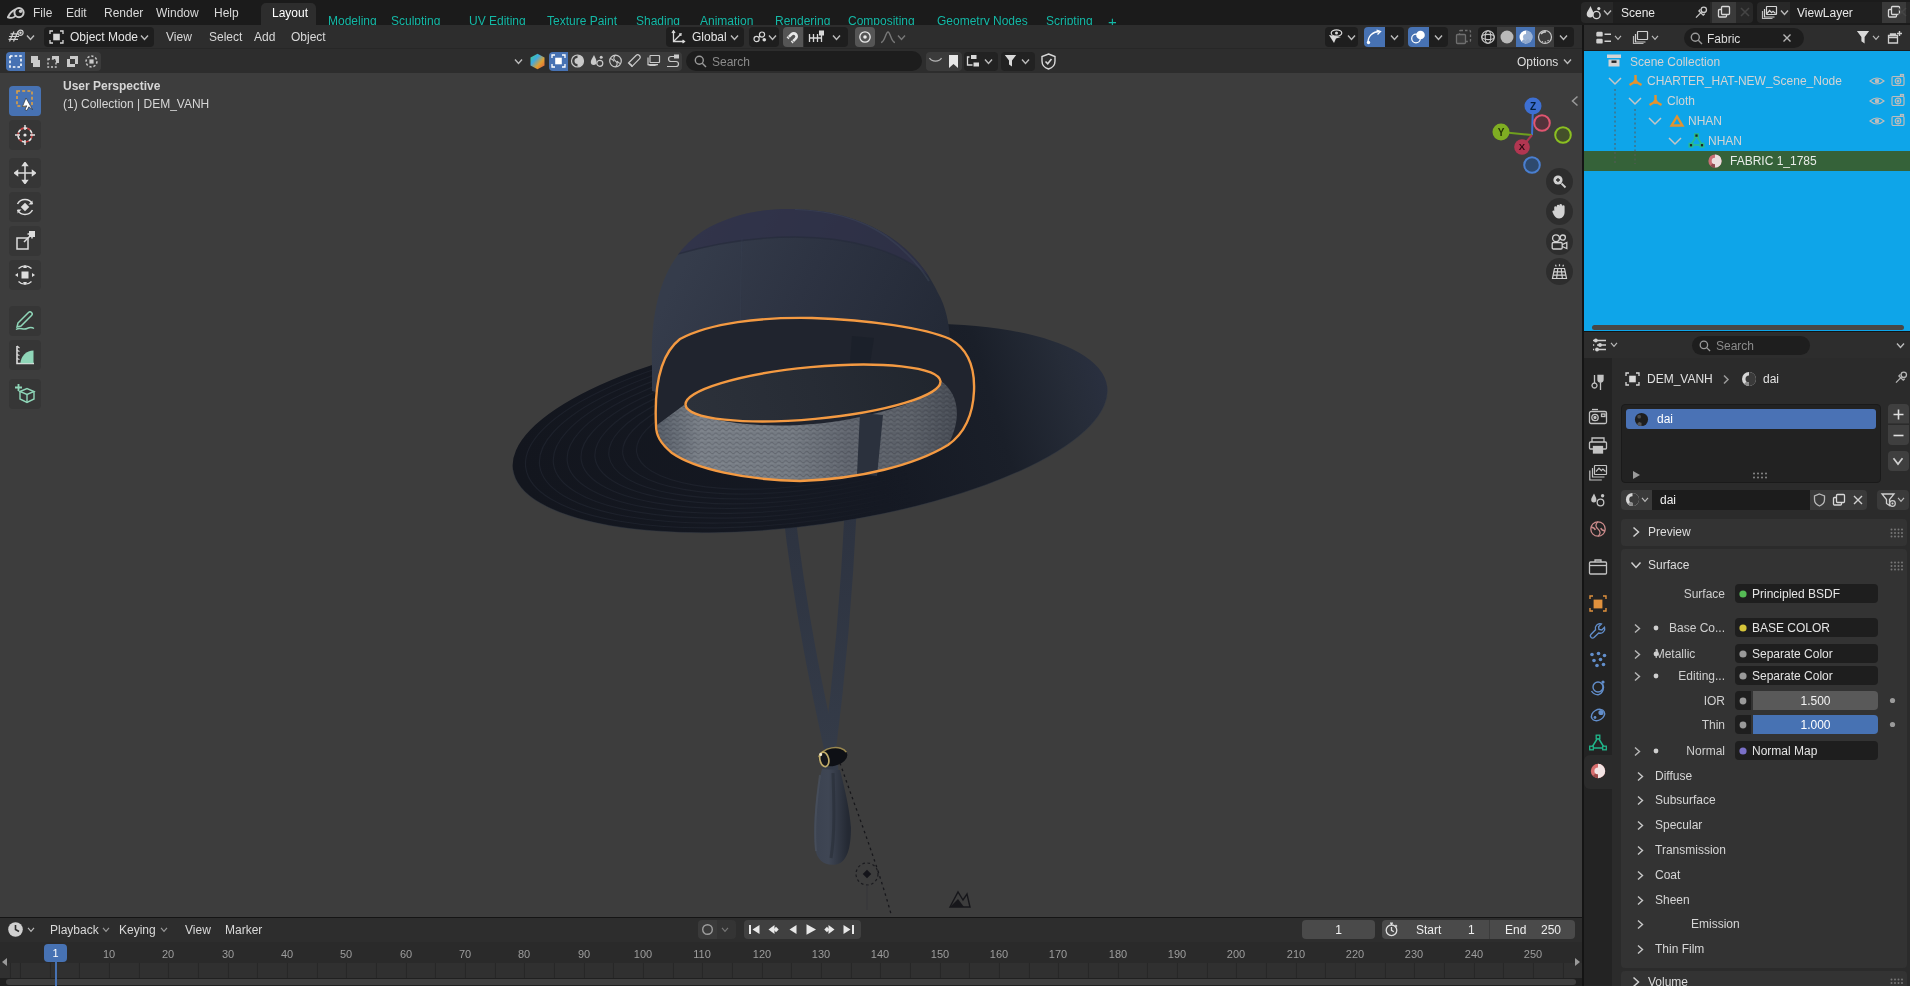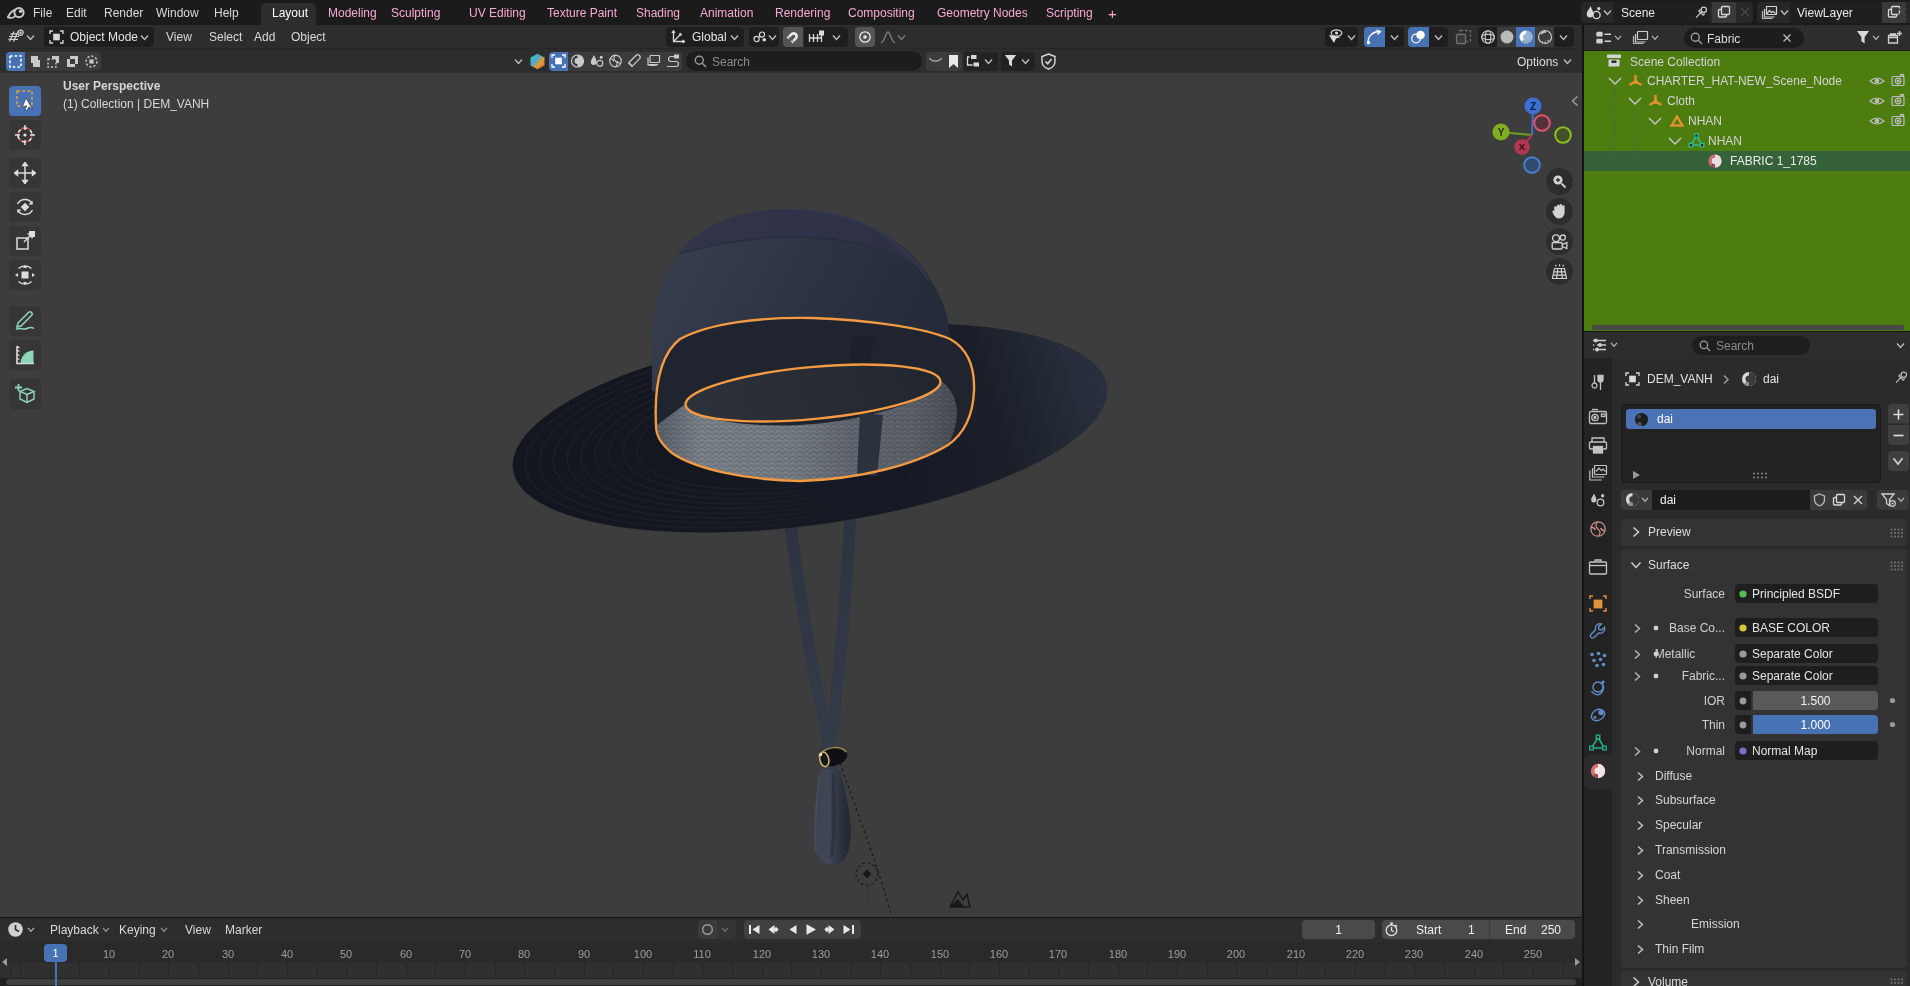--- a/index.html
+++ b/index.html
@@ -8,7 +8,7 @@
   .abs { position:absolute; }
   #stage { position:relative; width:1910px; height:986px; }
   .txt { color:#d9d9d9; font-size:12px; line-height:1; white-space:nowrap; }
-  .dim { color:#f9a8d4; }
+  .dim { color:#14b8a6;margin-top:8px; }
 </style>
 </head>
 <body>

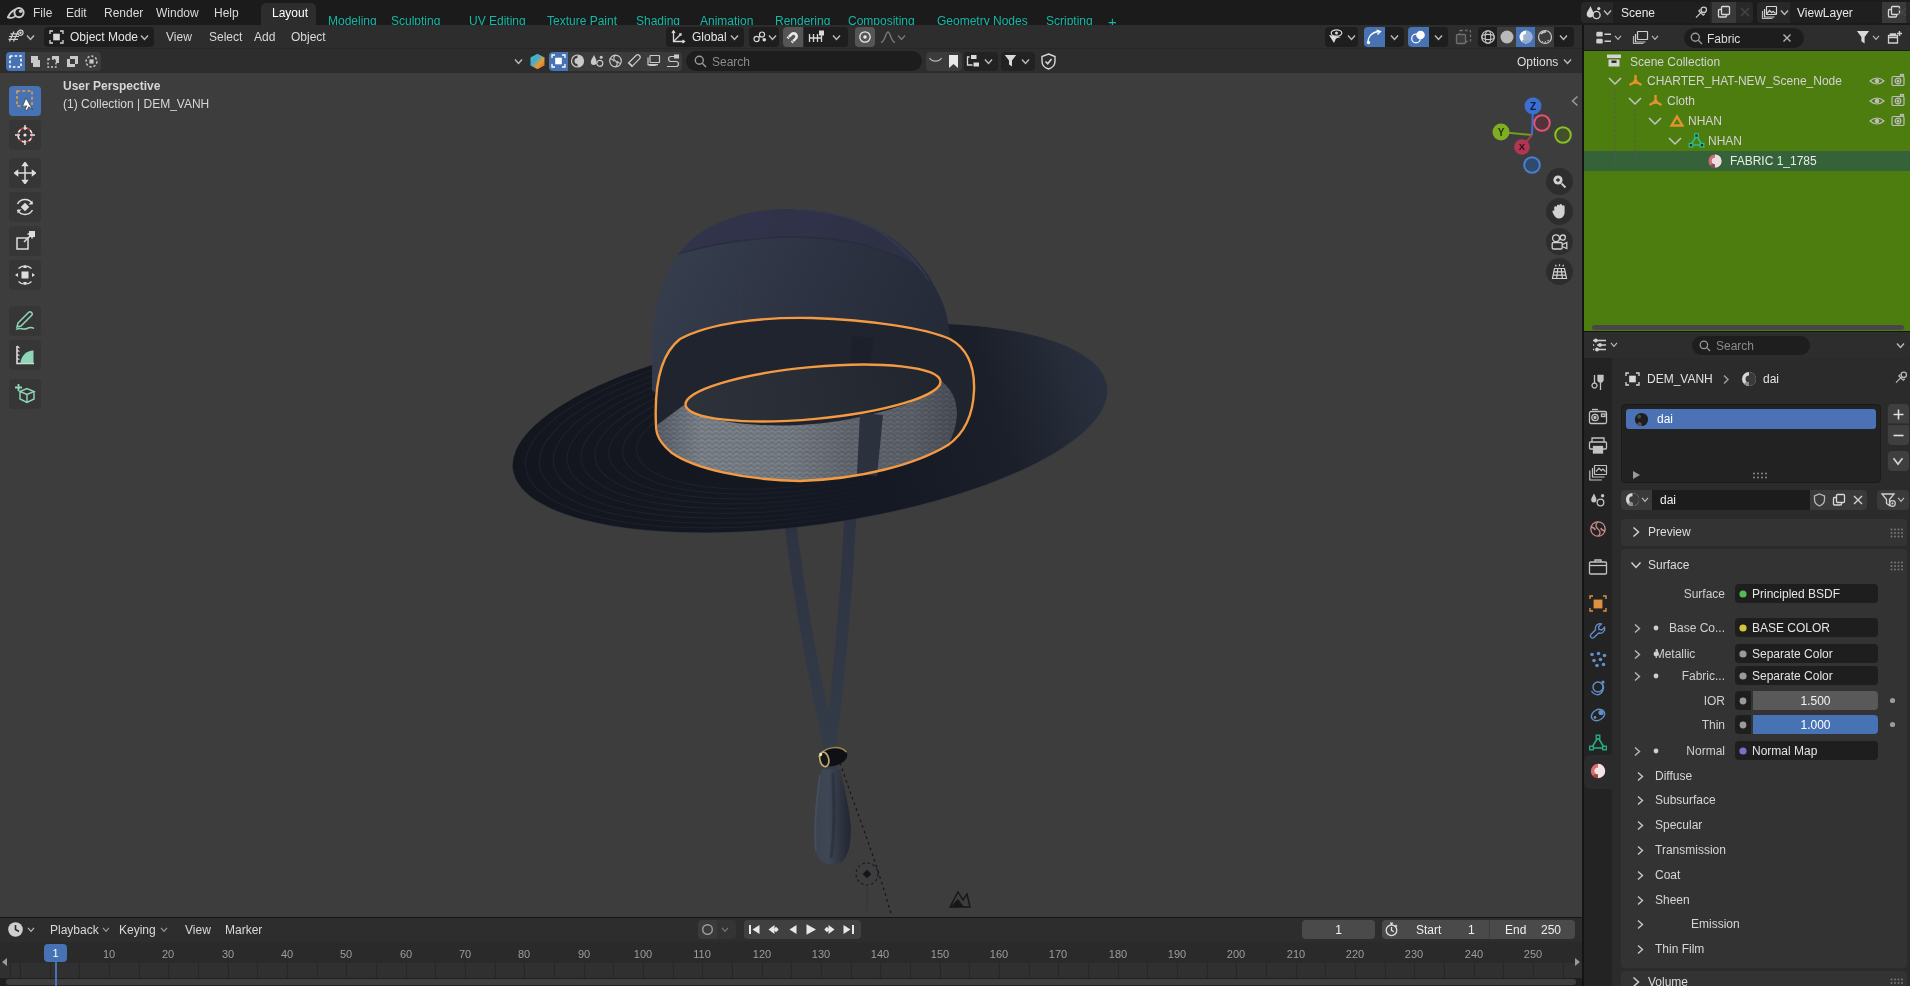--- a/index.html
+++ b/index.html
@@ -733,7 +733,7 @@
   </div>
 
   <div class="abs" style="left:1582px;top:25px;width:2px;height:961px;background:#141414;"></div>
-  <div class="abs" id="outliner" style="left:1584px;top:25px;width:326px;height:306px;background:#4d7c0f;">
+  <div class="abs" id="outliner" style="left:1584px;top:25px;width:326px;height:306px;background:#0ea5e9;">
     <div class="abs" id="outhead" style="left:0;top:0;width:326px;height:26px;background:#2d2d2d;border-bottom:1px solid #1c1c1c;">
       <svg class="abs" style="left:12px;top:6px" width="16" height="14" viewBox="0 0 16 14">
         <g stroke="#d0d0d0" stroke-width="1.4" fill="#d0d0d0">

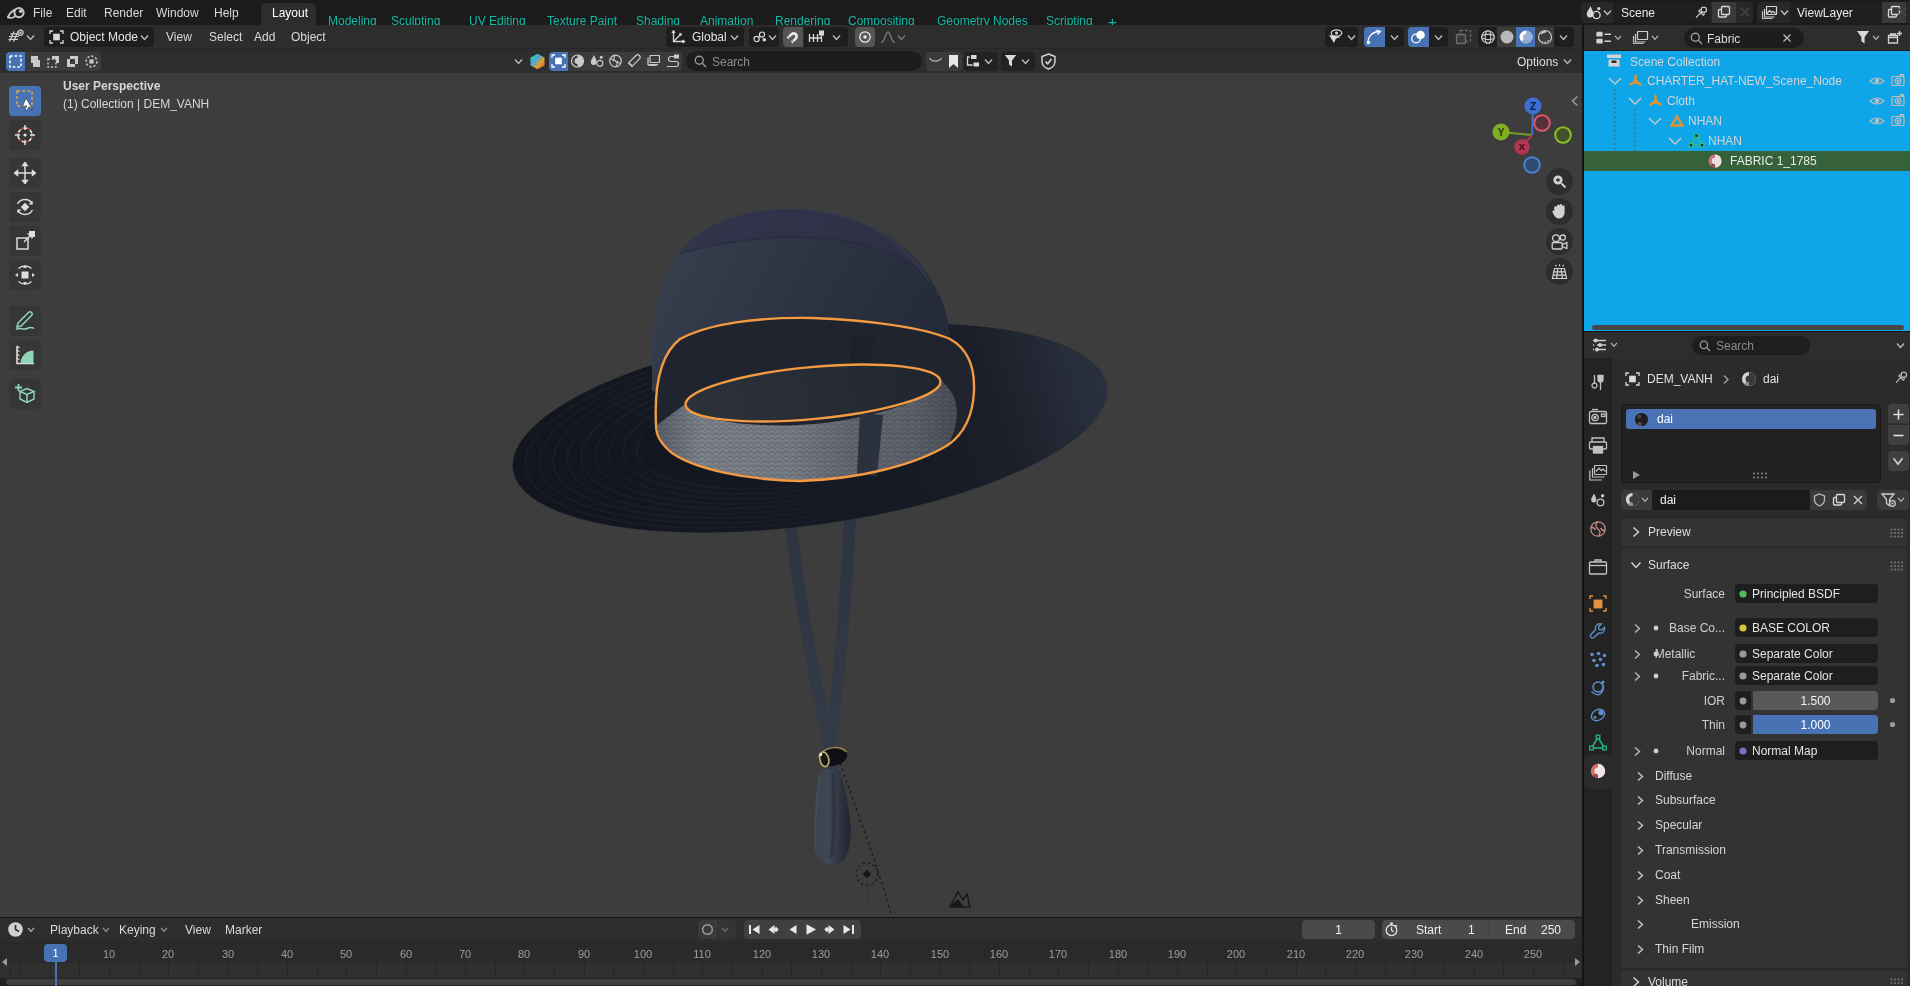--- a/index.html
+++ b/index.html
@@ -1158,7 +1158,7 @@
     <svg class="abs" style="left:69px;top:341px" width="6" height="6">
         <circle cx="3" cy="3" r="2.4" fill="#cfcfcf"></circle>
       </svg>
-    <div class="abs txt" style="left:41px;top:338px;width:100px;text-align:right;color:#cfcfcf;">Fabric...</div>
+    <div class="abs txt" style="left:41px;top:338px;width:100px;text-align:right;color:#cfcfcf;">Editing...</div>
     <div class="abs" style="left:151px;top:334px;width:143px;height:19px;background:#1e1e1e;border-radius:4px;"></div>
     <svg class="abs" style="left:155px;top:340px" width="8" height="8">
         <circle cx="4" cy="4" r="3.6" fill="#9a9a9a"></circle>

